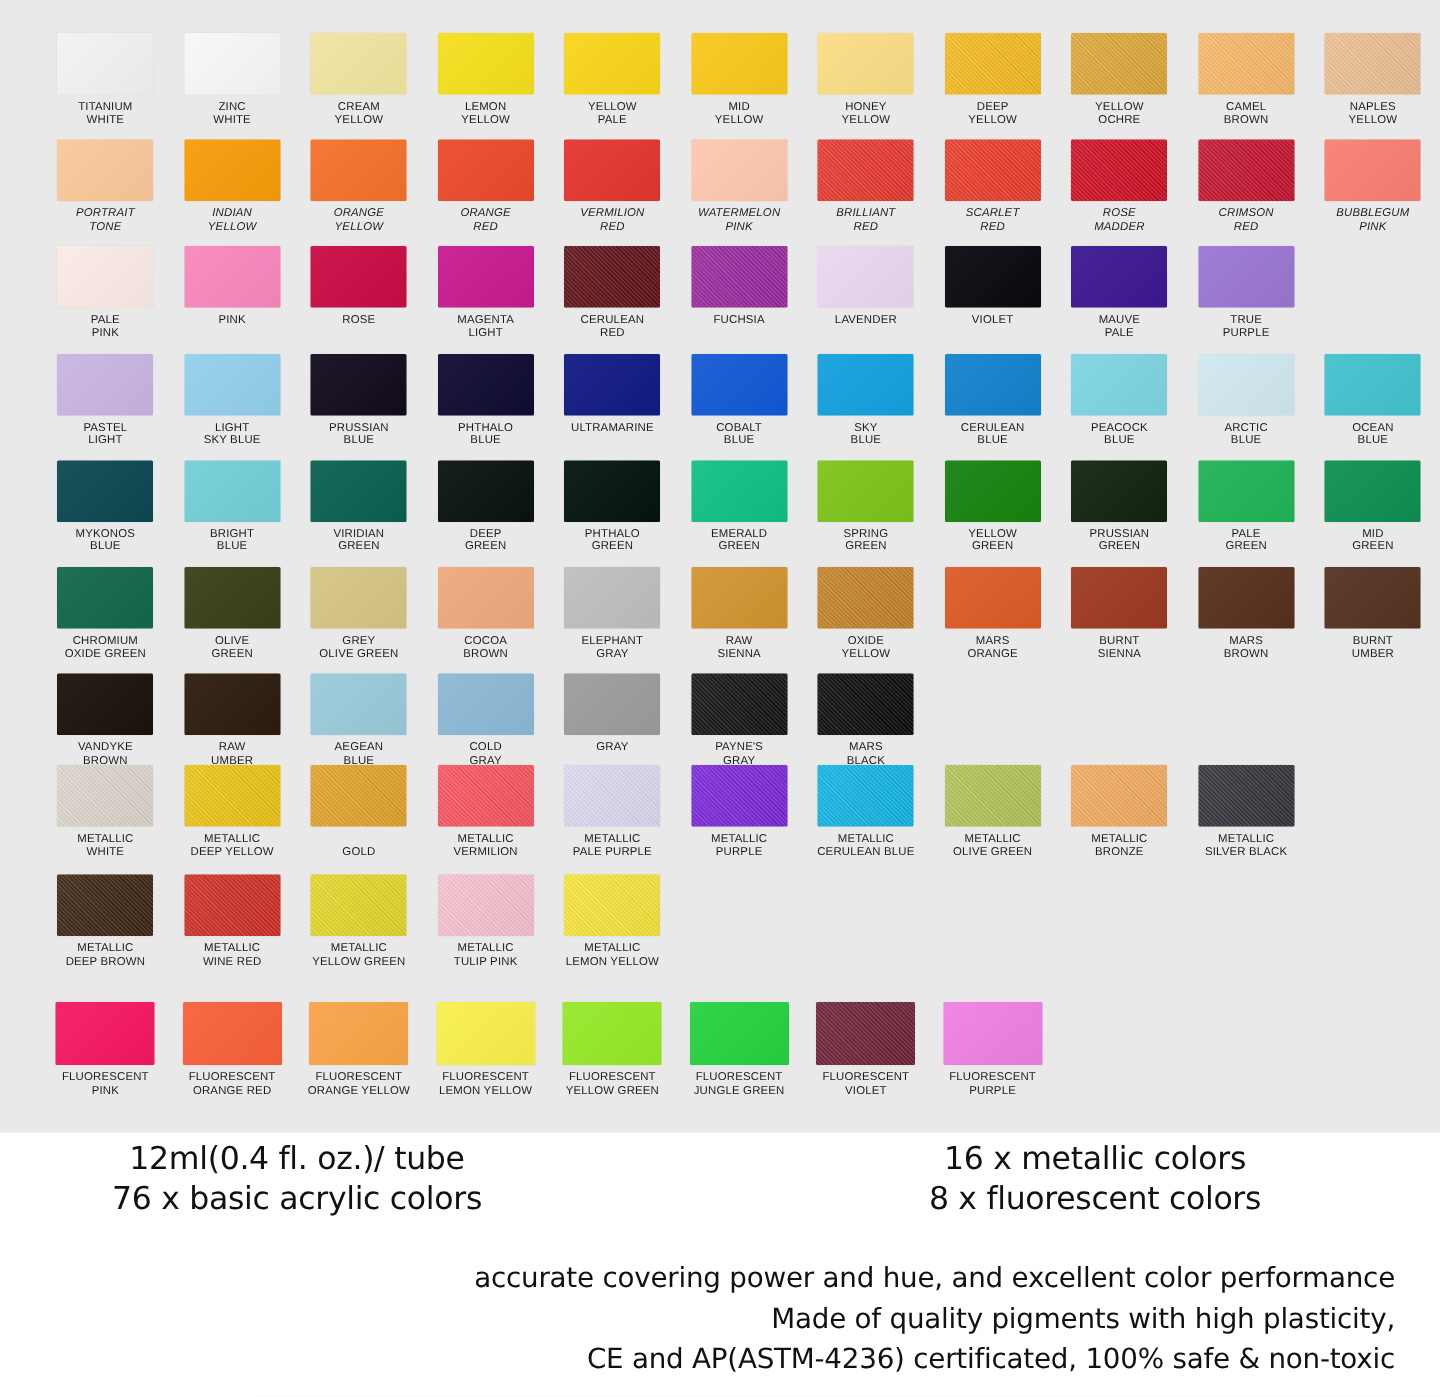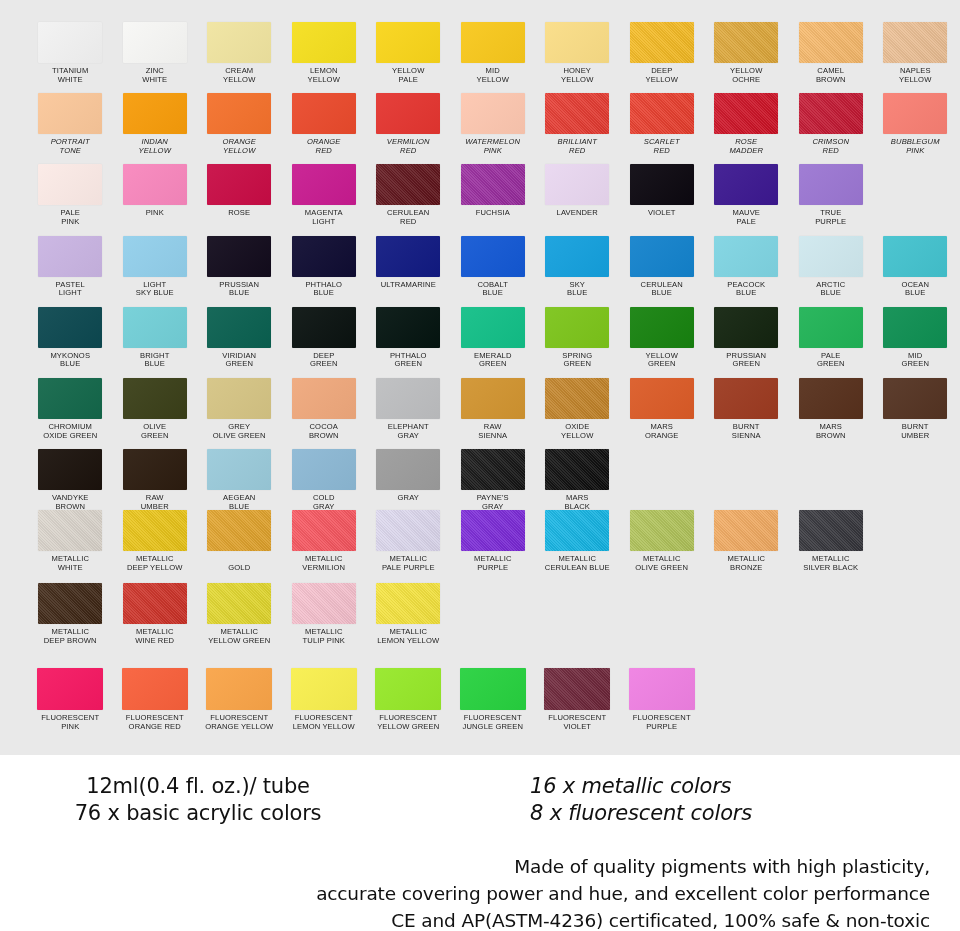--- a/index.html
+++ b/index.html
@@ -110,7 +110,7 @@
   .info-top {
     position: relative;
     height: 62px;
-    margin-top: 18px;
+    margin-top: 4px;
   }
 
   .info-left {

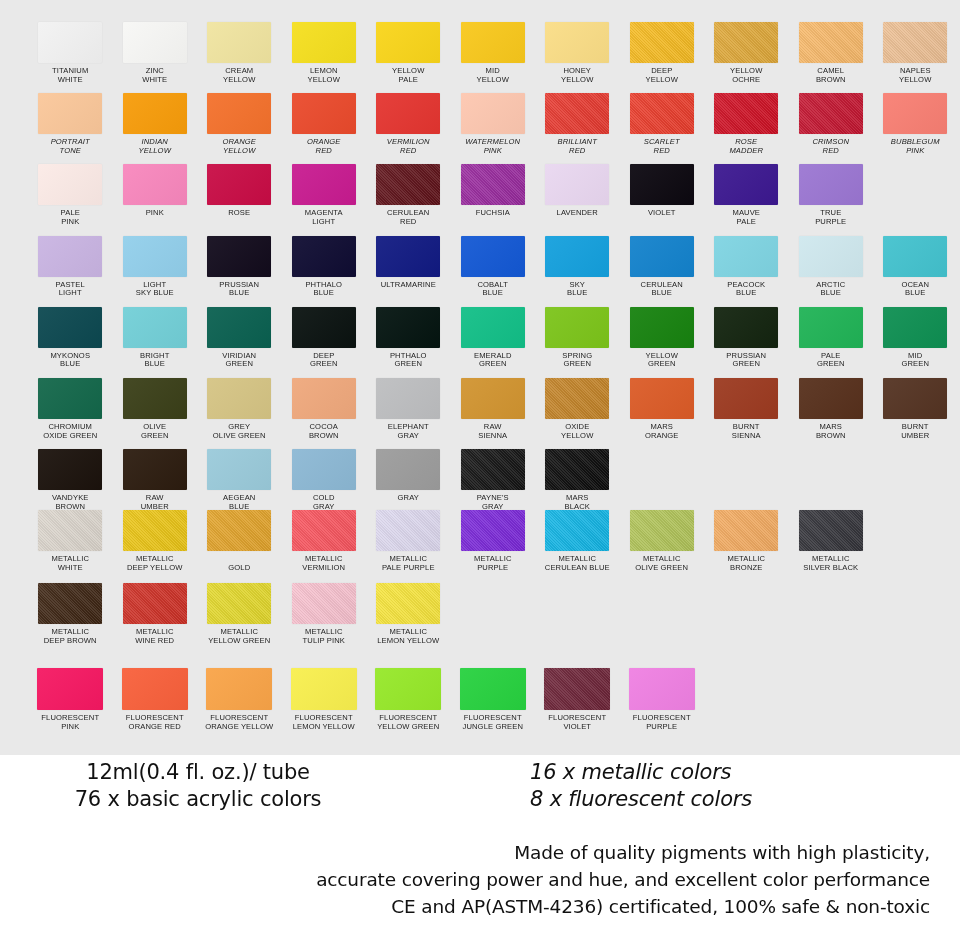--- a/index.html
+++ b/index.html
@@ -125,9 +125,8 @@
     position: absolute;
     right: 30px;
     top: 0;
-    text-align: left;
+    text-align: center;
     width: 400px;
-    font-style: italic;
   }
 
   .big {

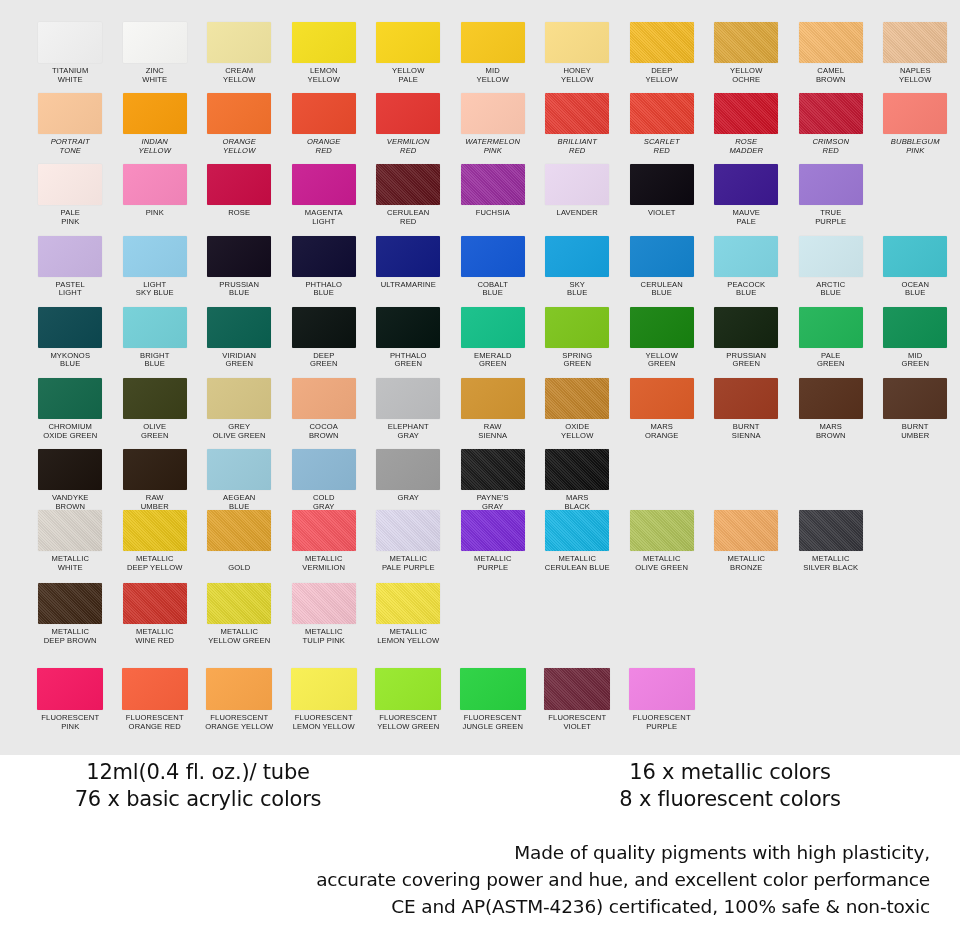--- a/index.html
+++ b/index.html
@@ -664,8 +664,8 @@
       </div>
     </div>
     <div class="info-bottom">
+      <div>accurate covering power and hue, and excellent color performance</div>
       <div>Made of quality pigments with high plasticity,</div>
-      <div>accurate covering power and hue, and excellent color performance</div>
       <div>CE and AP(ASTM-4236) certificated, 100% safe &amp; non-toxic</div>
     </div>
   </div>

